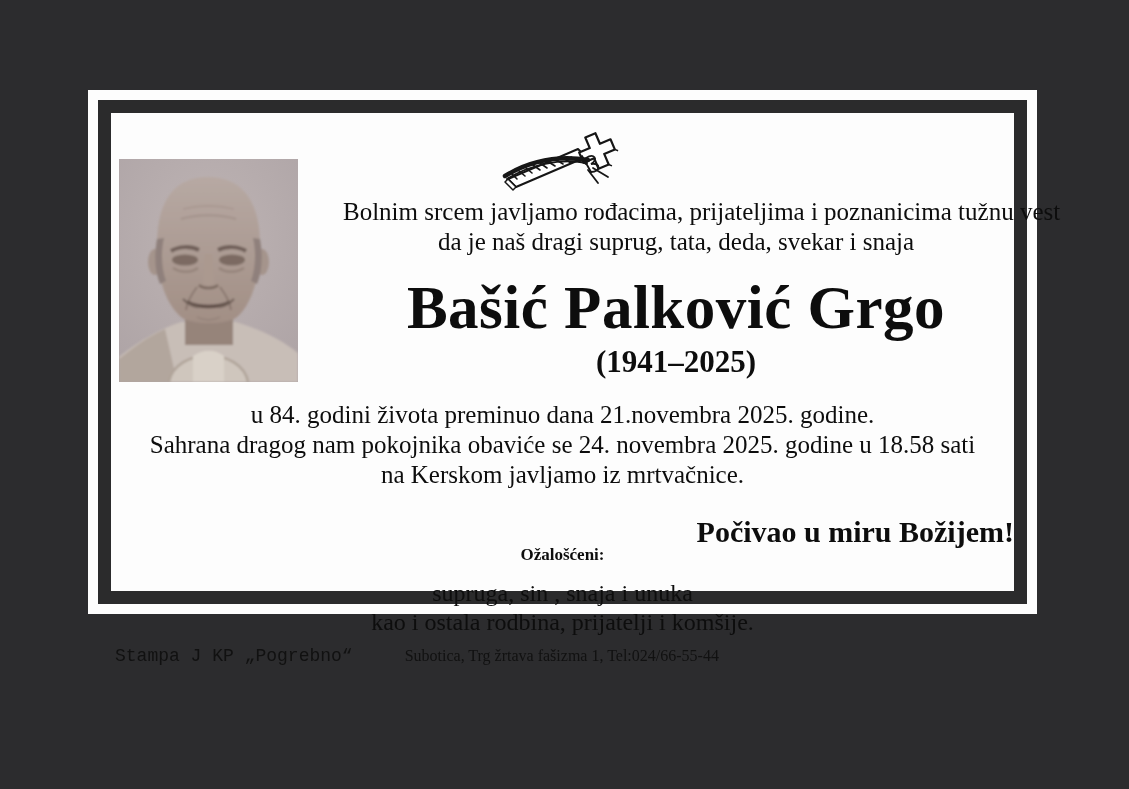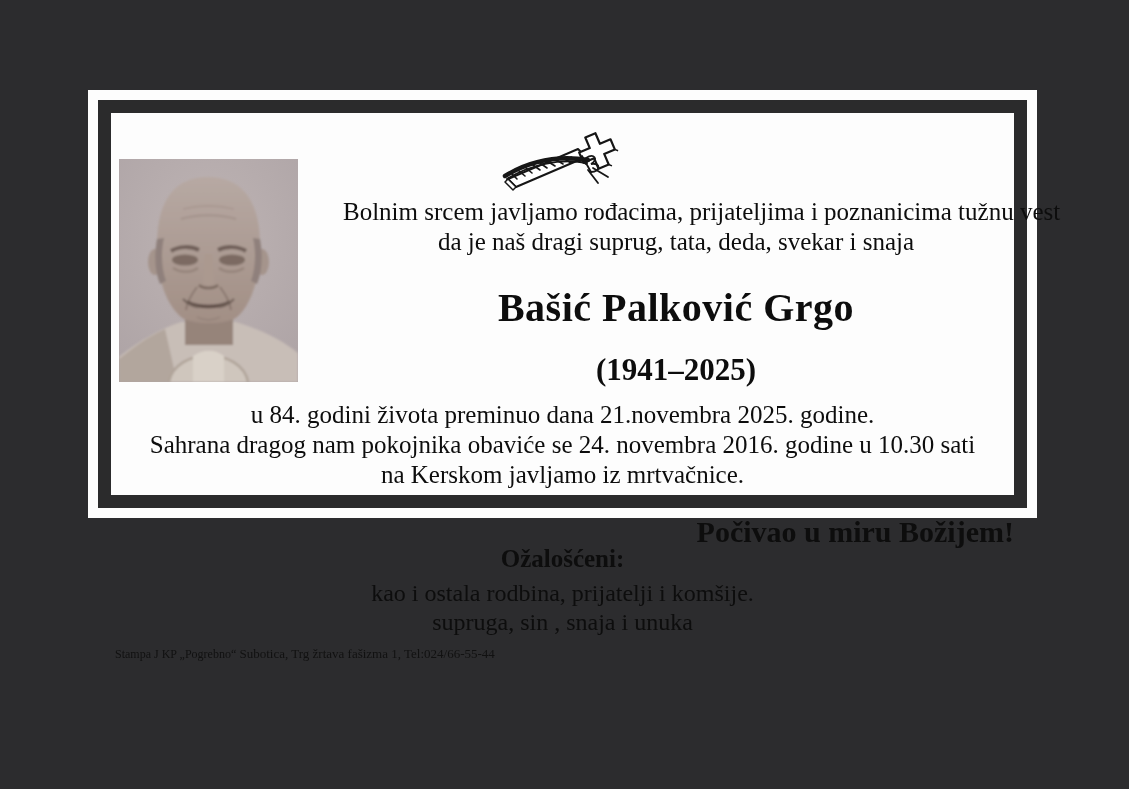--- a/index.html
+++ b/index.html
@@ -5,7 +5,7 @@
   html,body{margin:0;padding:0;background:#2c2c2e;}
   .stage{position:relative;width:1129px;height:789px;background:#2c2c2e;overflow:hidden;
          font-family:"Liberation Serif", serif;color:#0d0d0d;}
-  .frame-white{position:absolute;left:88px;top:90px;width:949px;height:428px;background:#fdfdfd;}
+  .frame-white{position:absolute;left:88px;top:90px;width:949px;height:524px;background:#fdfdfd;}
   .frame-black{position:absolute;left:10px;top:10px;right:10px;bottom:10px;background:#2b2b2c;}
   .card{position:absolute;left:13px;top:13px;right:13px;bottom:13px;background:#fdfdfd;}
   .photo{position:absolute;left:8px;top:46px;width:179px;height:223px;overflow:hidden;}

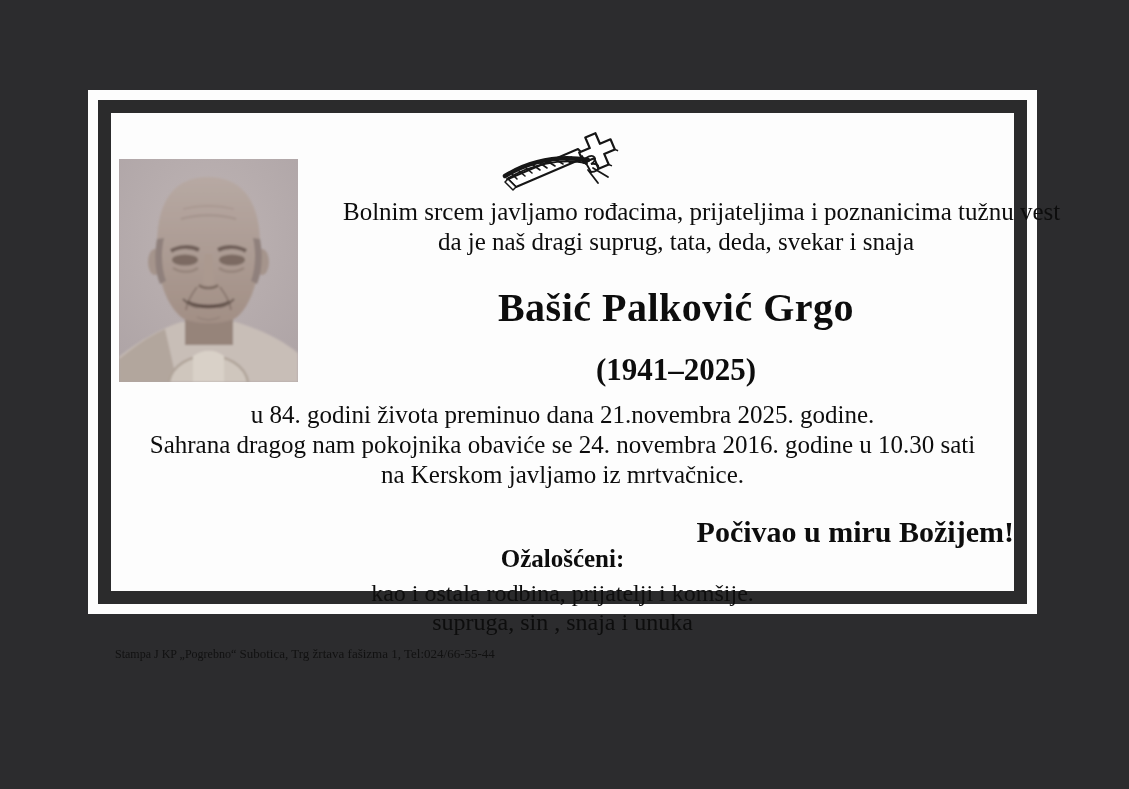--- a/index.html
+++ b/index.html
@@ -13,7 +13,7 @@
   .cross-wrap{position:absolute;top:19px;left:50%;transform:translateX(-50%);width:122px;height:60px;}
   .announce{position:absolute;left:232px;top:84px;width:666px;text-align:center;}
   .intro-line{font-size:25px;line-height:30px;white-space:nowrap;}
-  .name{font-size:40px;line-height:64px;font-weight:bold;margin-top:19px;letter-spacing:0.5px;white-space:nowrap;}
+  .name{font-size:61px;line-height:64px;font-weight:bold;margin-top:19px;letter-spacing:0.5px;white-space:nowrap;}
   .years{font-size:31px;line-height:35px;font-weight:bold;margin-top:12px;white-space:nowrap;}
   .details{position:absolute;left:0;right:0;top:287px;text-align:center;font-size:25px;line-height:30px;}
   .details div{white-space:nowrap;}

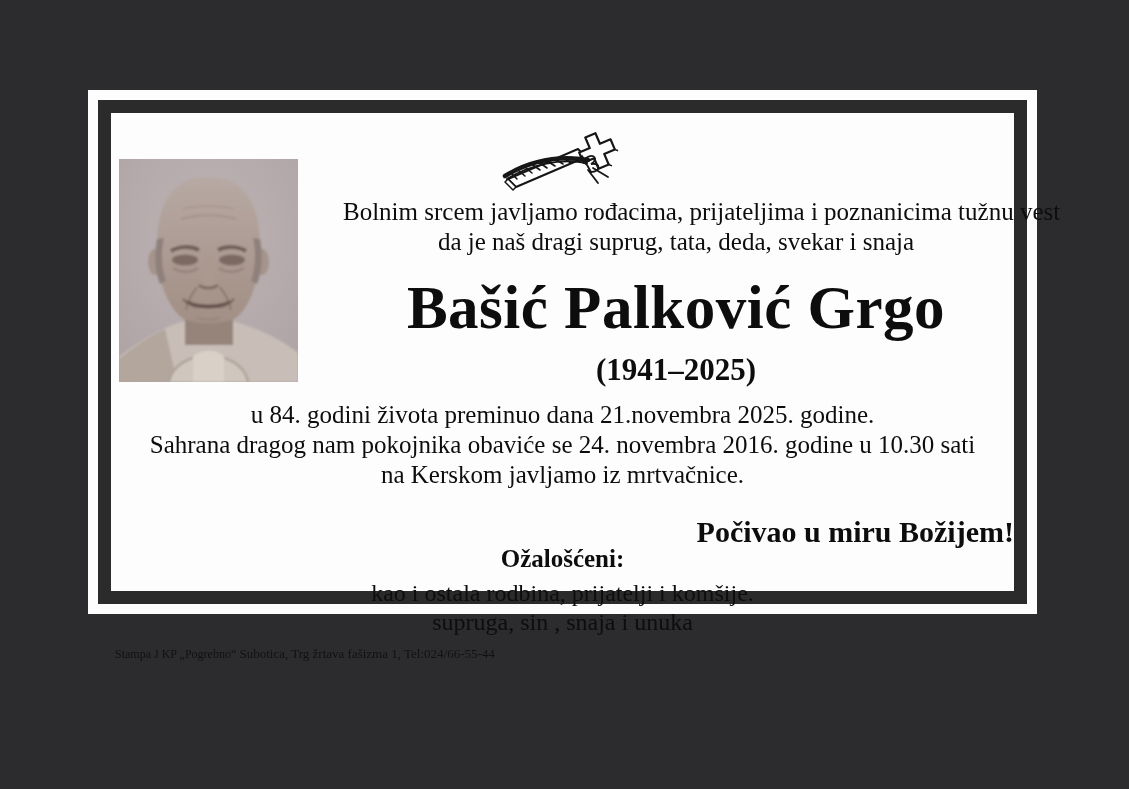--- a/index.html
+++ b/index.html
@@ -14,7 +14,7 @@
   .announce{position:absolute;left:232px;top:84px;width:666px;text-align:center;}
   .intro-line{font-size:25px;line-height:30px;white-space:nowrap;}
   .name{font-size:61px;line-height:64px;font-weight:bold;margin-top:19px;letter-spacing:0.5px;white-space:nowrap;}
-  .years{font-size:31px;line-height:35px;font-weight:bold;margin-top:12px;white-space:nowrap;}
+  .years{font-size:31px;line-height:35px;font-weight:bold;margin-top:4px;white-space:nowrap;}
   .details{position:absolute;left:0;right:0;top:287px;text-align:center;font-size:25px;line-height:30px;}
   .details div{white-space:nowrap;}
   .rip{position:absolute;left:0;right:0;top:402px;text-align:right;font-size:30px;font-weight:bold;white-space:nowrap;}

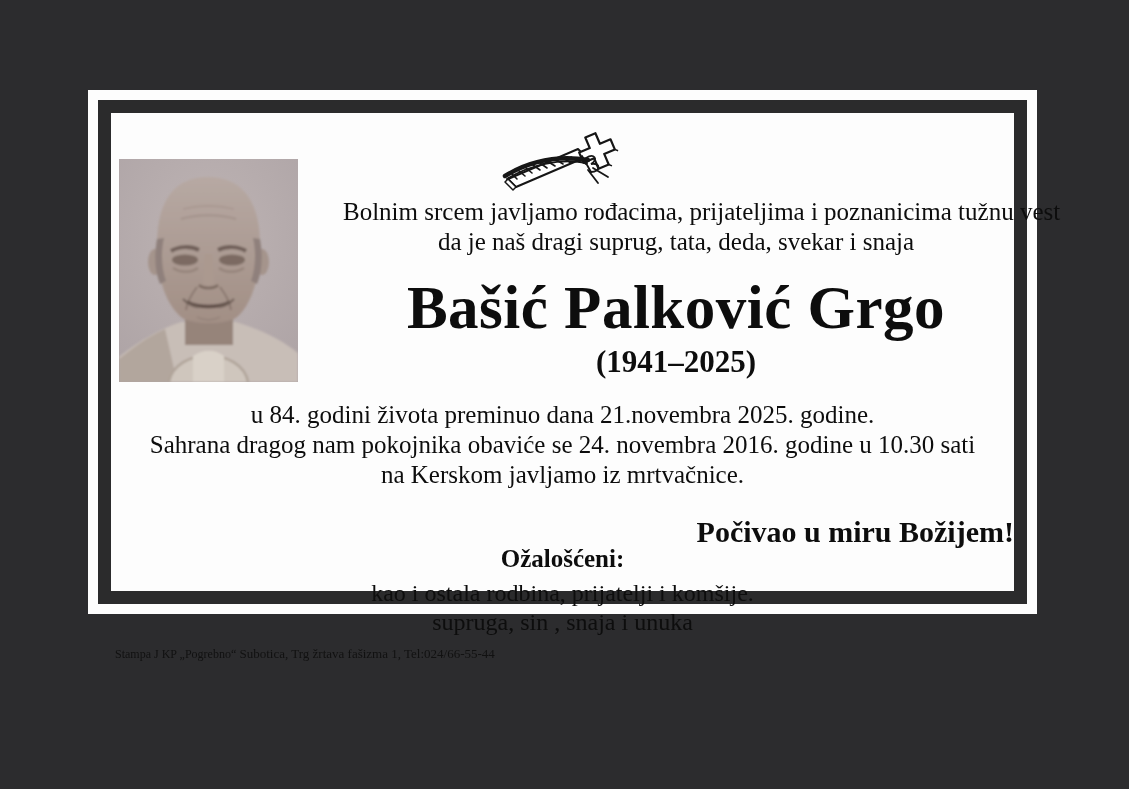--- a/index.html
+++ b/index.html
@@ -112,7 +112,7 @@
 
         <div class="details">
           <div>u 84. godini života preminuo dana 21.novembra 2025. godine.</div>
-          <div>Sahrana dragog nam pokojnika obaviće se 24. novembra 2016. godine u 10.30 sati</div>
+          <div>Sahrana dragog nam pokojnika obaviće se 24. novembra 2025. godine u 18.58 sati</div>
           <div>na Kerskom javljamo iz mrtvačnice.</div>
         </div>
 

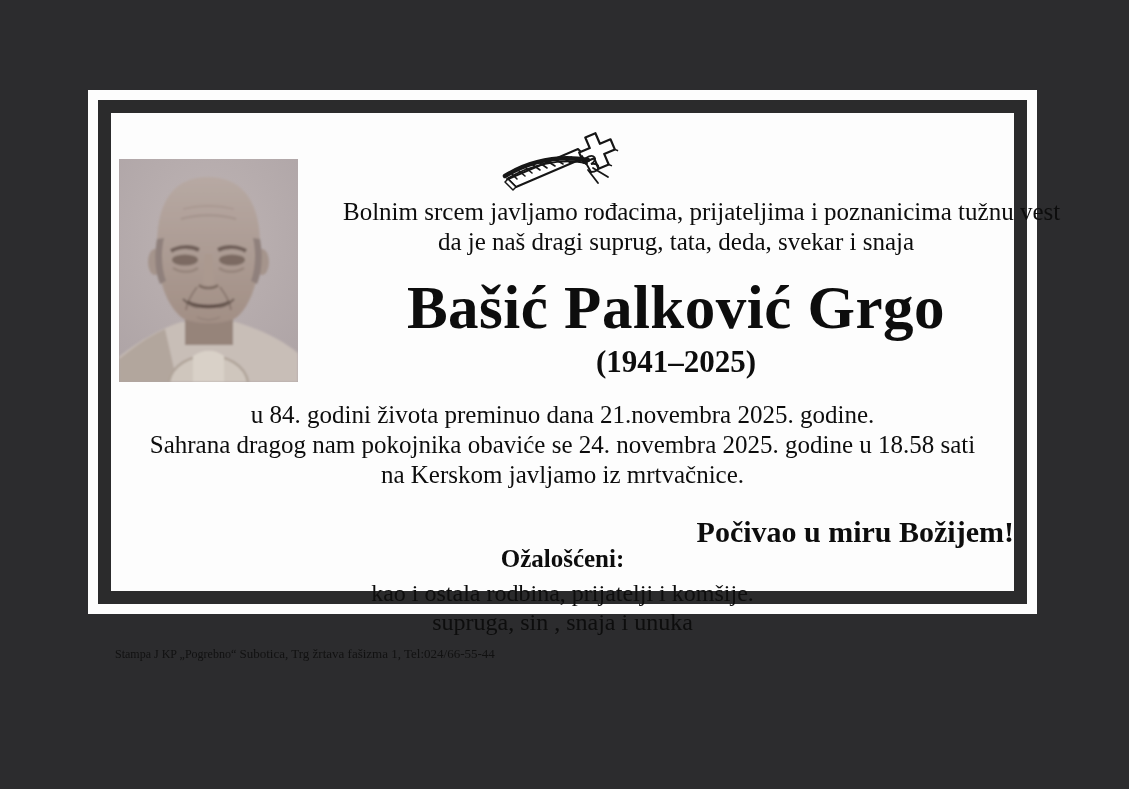--- a/index.html
+++ b/index.html
@@ -18,7 +18,7 @@
   .details{position:absolute;left:0;right:0;top:287px;text-align:center;font-size:25px;line-height:30px;}
   .details div{white-space:nowrap;}
   .rip{position:absolute;left:0;right:0;top:402px;text-align:right;font-size:30px;font-weight:bold;white-space:nowrap;}
-  .mourn-head{position:absolute;left:0;right:0;top:432px;text-align:center;font-size:25px;font-weight:bold;white-space:nowrap;}
+  .mourn-head{position:absolute;left:0;right:0;top:432px;text-align:center;font-size:17px;font-weight:bold;white-space:nowrap;}
   .mourn-lines{position:absolute;left:0;right:0;top:466px;text-align:center;font-size:24px;line-height:29px;}
   .mourn-lines div{white-space:nowrap;}
   .footer{position:absolute;left:4px;top:533px;font-size:12.5px;white-space:nowrap;color:#111;}

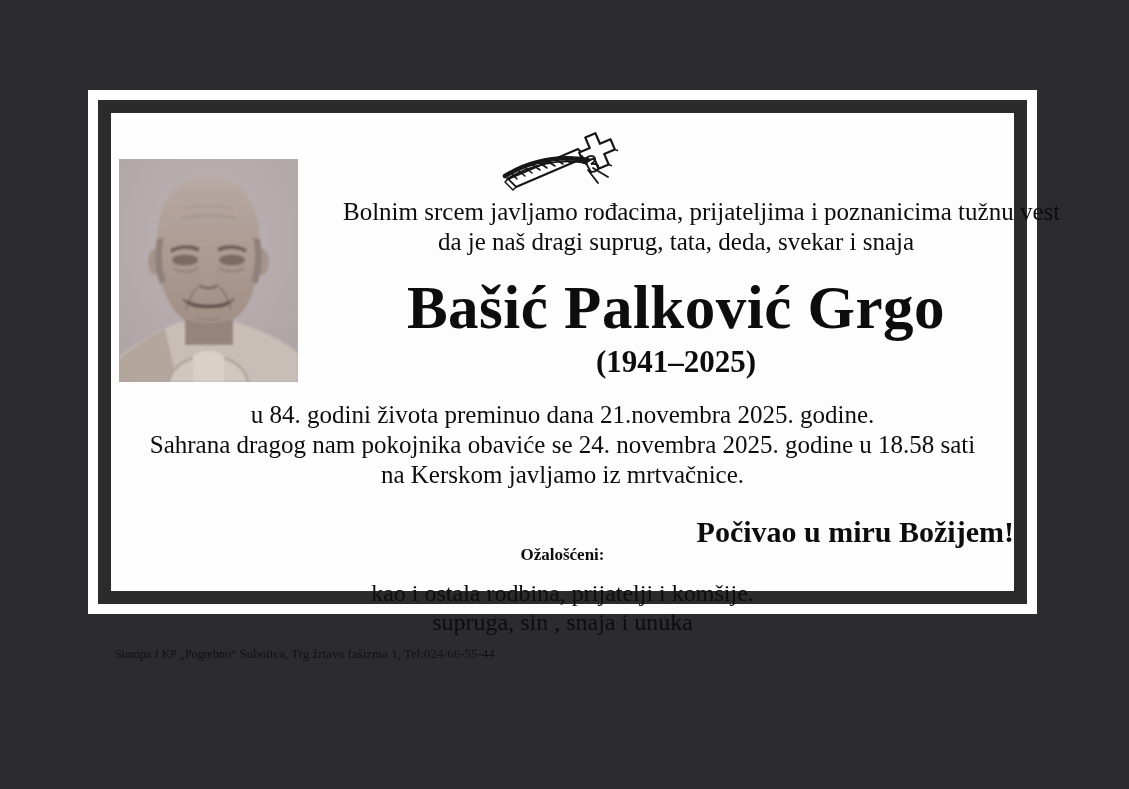--- a/index.html
+++ b/index.html
@@ -120,8 +120,8 @@
 
         <div class="mourn-head">Ožalošćeni:</div>
         <div class="mourn-lines">
+          <div>supruga, sin , snaja i unuka</div>
           <div>kao i ostala rodbina, prijatelji i komšije.</div>
-          <div>supruga, sin , snaja i unuka</div>
         </div>
 
         <div class="footer">

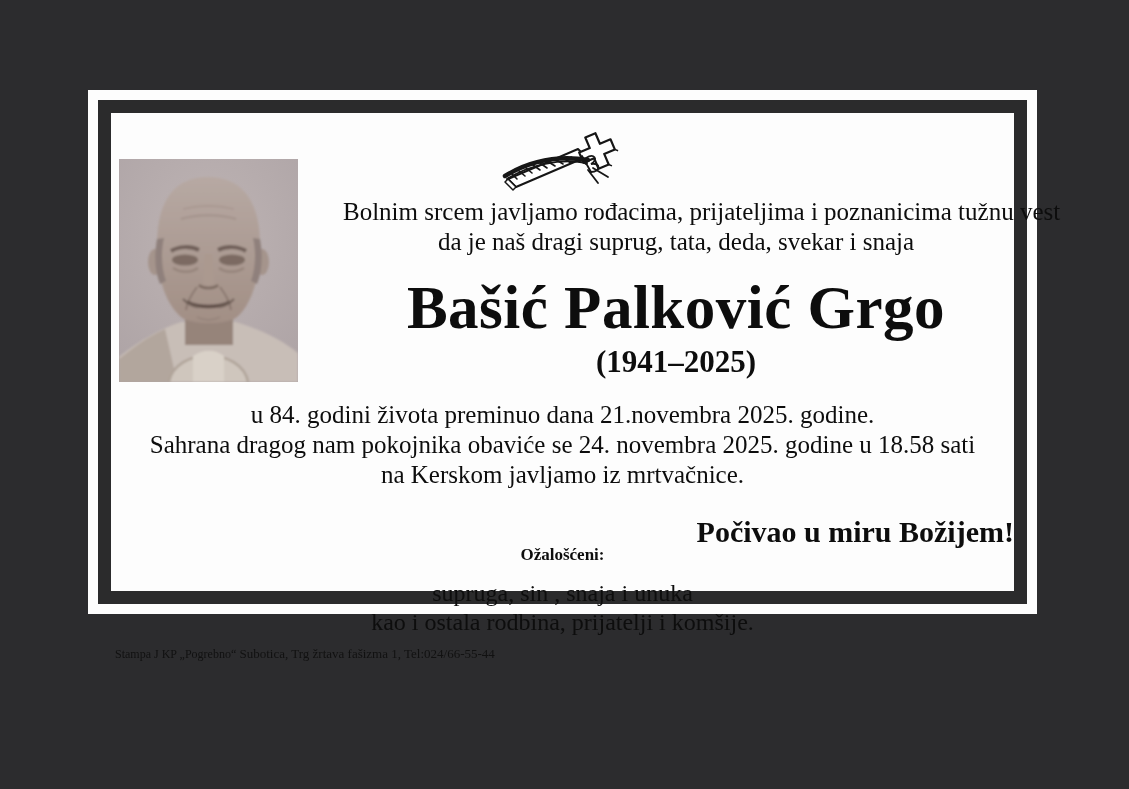--- a/index.html
+++ b/index.html
@@ -22,7 +22,7 @@
   .mourn-lines{position:absolute;left:0;right:0;top:466px;text-align:center;font-size:24px;line-height:29px;}
   .mourn-lines div{white-space:nowrap;}
   .footer{position:absolute;left:4px;top:533px;font-size:12.5px;white-space:nowrap;color:#111;}
-  .footer .printer{font-family:Liberation Serif, serif;font-size:12px;}
+  .footer .printer{font-family:Liberation Mono, monospace;font-size:18px;}
   .footer .address{font-family:"Liberation Serif", serif;font-size:13px;}
 </style>
 </head>

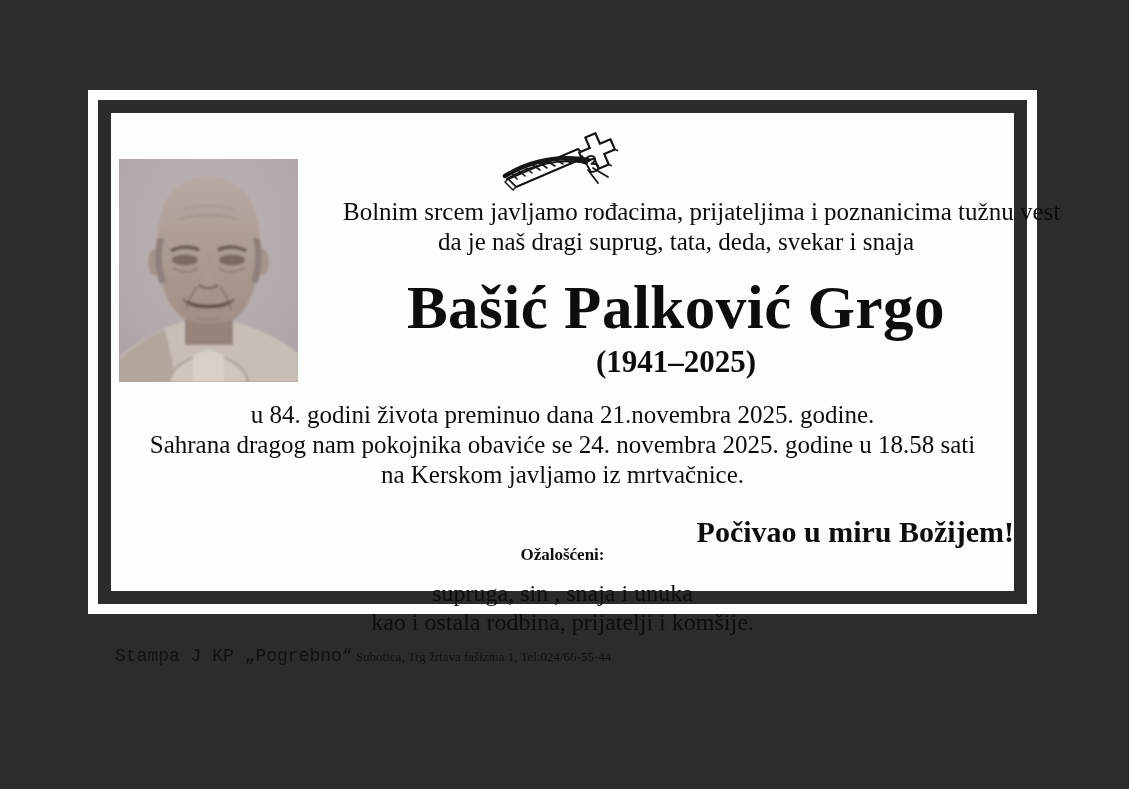--- a/index.html
+++ b/index.html
@@ -23,7 +23,7 @@
   .mourn-lines div{white-space:nowrap;}
   .footer{position:absolute;left:4px;top:533px;font-size:12.5px;white-space:nowrap;color:#111;}
   .footer .printer{font-family:Liberation Mono, monospace;font-size:18px;}
-  .footer .address{font-family:"Liberation Serif", serif;font-size:13px;}
+  .footer .address{font-family:"Liberation Serif", serif;font-size:16px;margin-left:48px;}
 </style>
 </head>
 <body>

